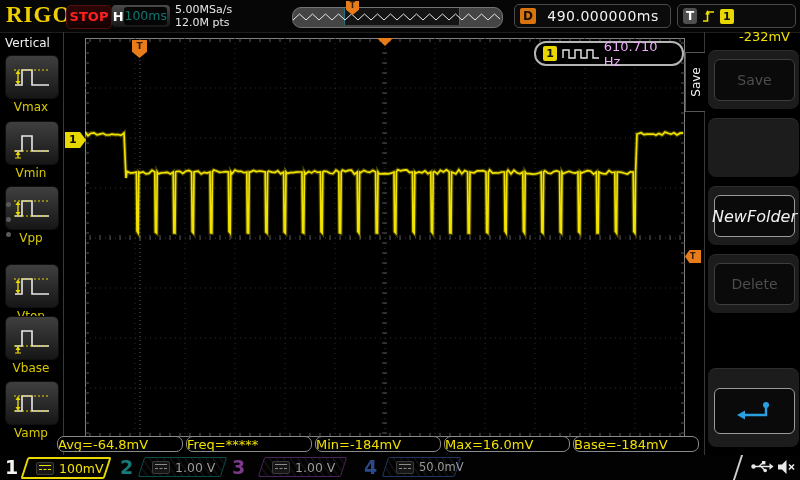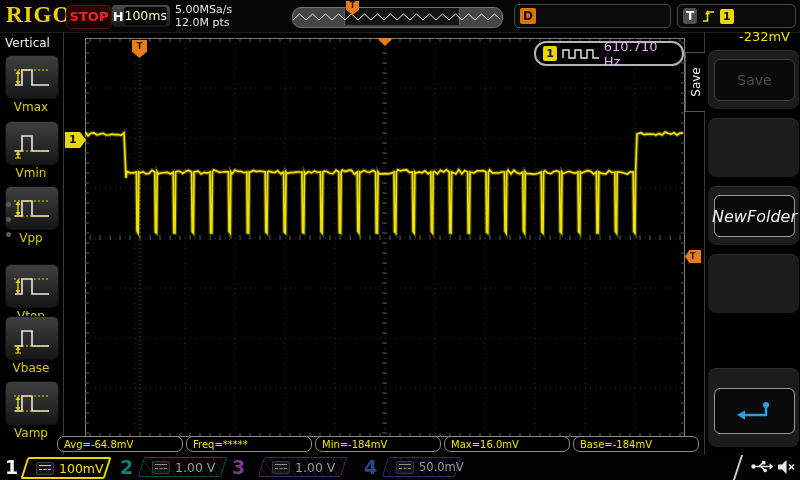--- a/index.html
+++ b/index.html
@@ -17,7 +17,7 @@
         background:linear-gradient(#4a4a4a,#171717);display:flex;align-items:center;}
   #hbox .hlet{width:16px;text-align:center;font-weight:bold;font-size:13px;color:#fff;}
   #hbox .hval{flex:1;margin:2px 3px 2px 0;background:#050505;border-radius:3px;
-        font-size:12.5px;color:#fef9c3;text-align:center;line-height:18px;}
+        font-size:12.5px;color:#0f766e;text-align:center;line-height:18px;}
   #srate{left:175px;top:3px;font-size:11px;line-height:13px;color:#e8e8e8;}
   #preview{left:292px;top:7px;width:209px;height:19px;background:#454545;
         border:1px solid #747474;border-radius:9px;}

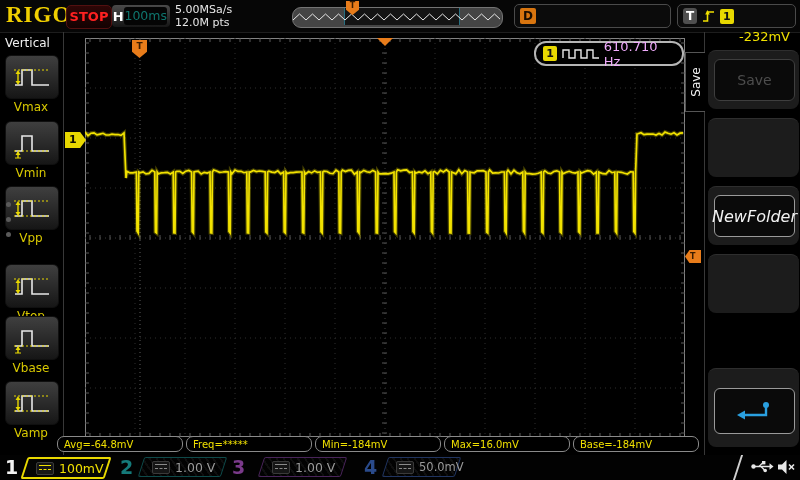--- a/index.html
+++ b/index.html
@@ -121,6 +121,7 @@
   <div id="pv-flag" class="abs">T</div>
   <div id="dbox" class="abs readbox">
     <div class="badge">D</div>
+    <div class="dval">490.000000ms</div>
   </div>
   <div id="tbox" class="abs readbox">
     <div class="tlet">T</div>

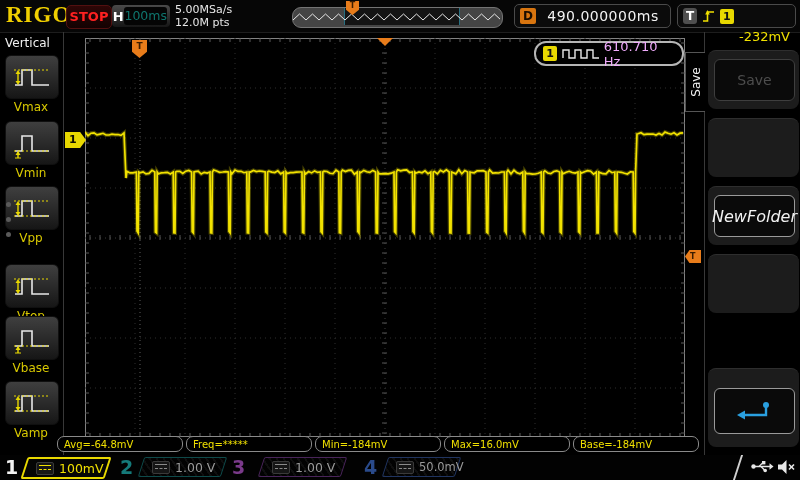--- a/index.html
+++ b/index.html
@@ -560,6 +560,7 @@
       <div class="mslot" style="top: 154px;"></div>
       <div class="mbtn on" style="top: 163px; font-size: 16px; font-style: italic;">NewFolder</div>
       <div class="mslot" style="top: 222px;"></div>
+      <div class="mbtn off" style="top: 231px;">Delete</div>
       <div class="mslot" id="back-slot"></div>
       <div class="mbtn on" id="back-btn">
         <svg width="40" height="26">

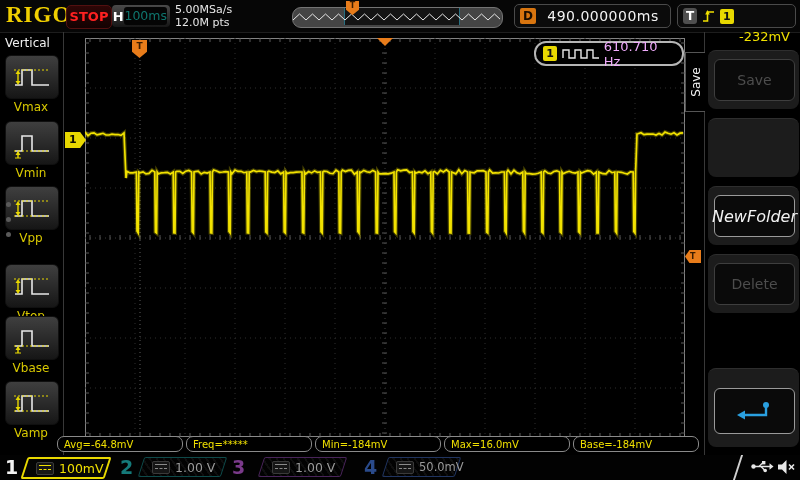--- a/index.html
+++ b/index.html
@@ -80,7 +80,7 @@
   #back-btn{top:356px;height:44px;}
   
   .meas{position:absolute;top:436px;width:126px;height:16px;background:#000;border:1px solid #8a8a8a;
-        border-radius:7px;font-size:10px;color:#f0e000;line-height:15px;padding-left:6px;box-sizing:border-box;
+        border-radius:7px;font-size:13px;color:#f0e000;line-height:15px;box-sizing:border-box;
         white-space:nowrap;overflow:hidden;}
   
   #chbar{left:0;top:455px;width:800px;height:25px;background:#020202;}

